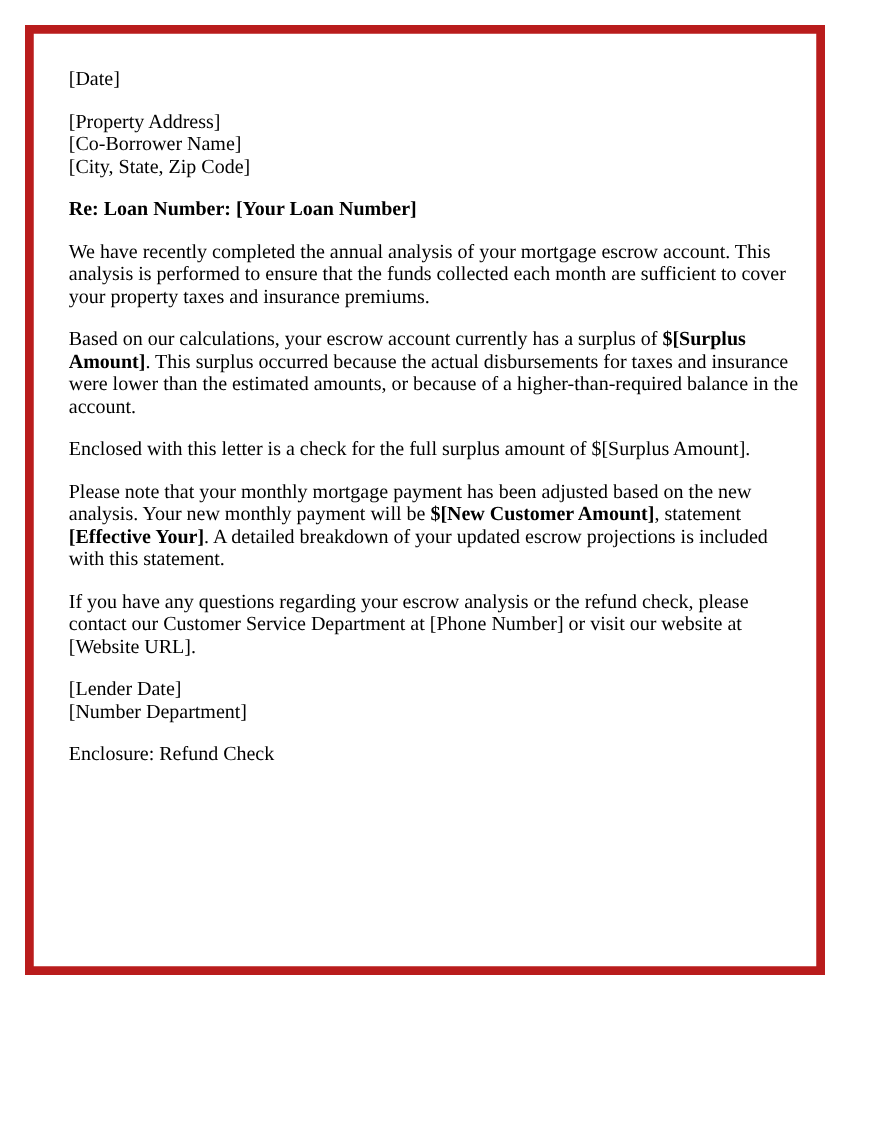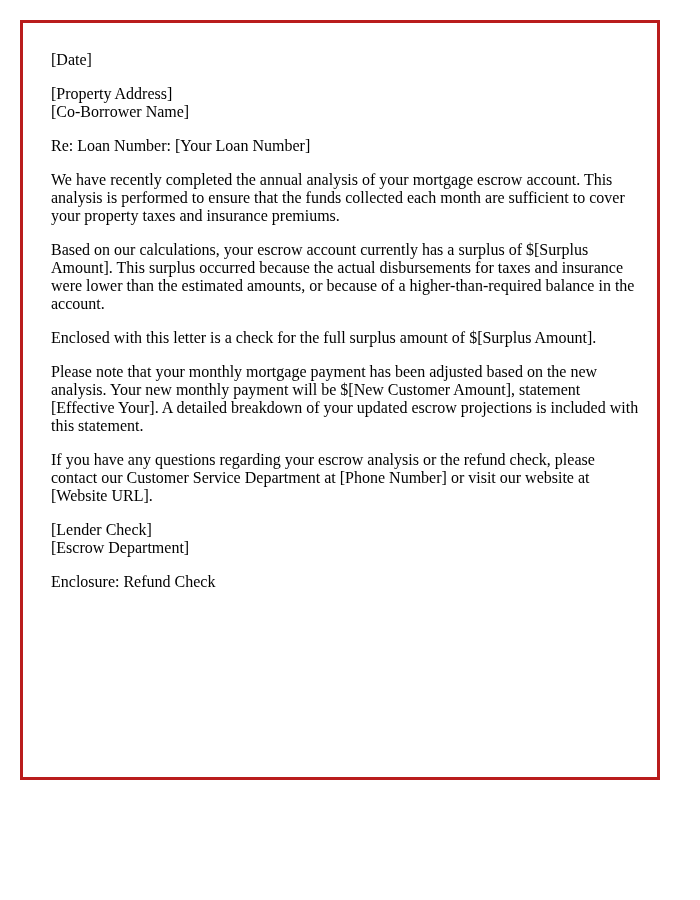--- a/index.html
+++ b/index.html
@@ -6,7 +6,7 @@
     body { width: 700px; height: 900px; position: relative; font-family: "Liberation Serif", serif; color: #000; }
     .page {
       position: absolute; left: 20px; top: 20px; width: 640px; height: 760px;
-      border: 3px solid #b91c1c; box-sizing: border-box; background: #fff;
+      border: 7px solid #b91c1c; box-sizing: border-box; background: #fff;
     }
     .content {
       position: absolute; left: 28px; top: 28px; width: 590px;

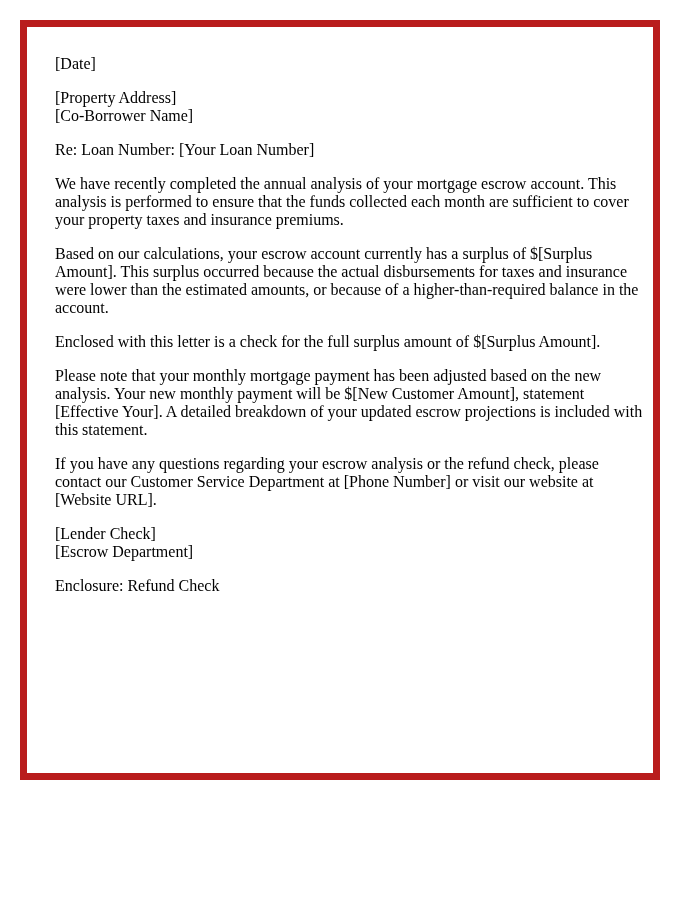--- a/index.html
+++ b/index.html
@@ -25,6 +25,7 @@
     <p class="block">
       <span style="display:block">[Property Address]</span>
       <span style="display:block">[Co-Borrower Name]</span>
+      <span style="display:block">[City, State, Zip Code]</span>
     </p>
 
     <p><b>Re: Loan Number: [Your Loan Number]</b></p>

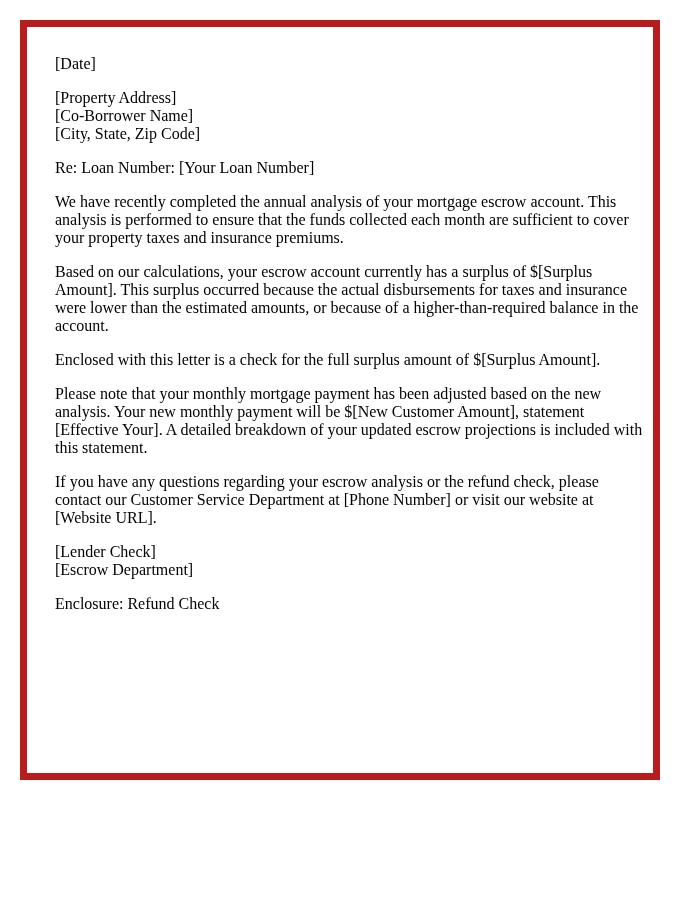--- a/index.html
+++ b/index.html
@@ -13,7 +13,7 @@
       font-size: 16px; line-height: 18px;
     }
     p { margin: 0 0 16px 0; }
-    b { font-weight: normal; }
+    b { font-weight: bold; }
   </style>
 </head>
 <body>

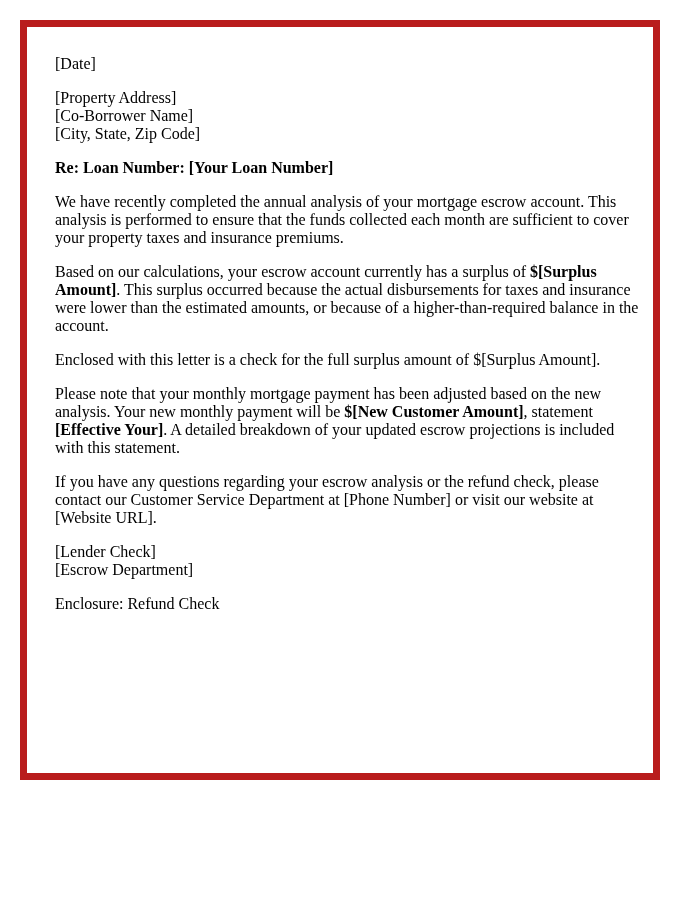--- a/index.html
+++ b/index.html
@@ -43,7 +43,7 @@
 
 
     <p class="block">
-      <span style="display:block">[Lender Check]</span>
+      <span style="display:block">[Lender Date]</span>
       <span style="display:block">[Escrow Department]</span>
     </p>
 

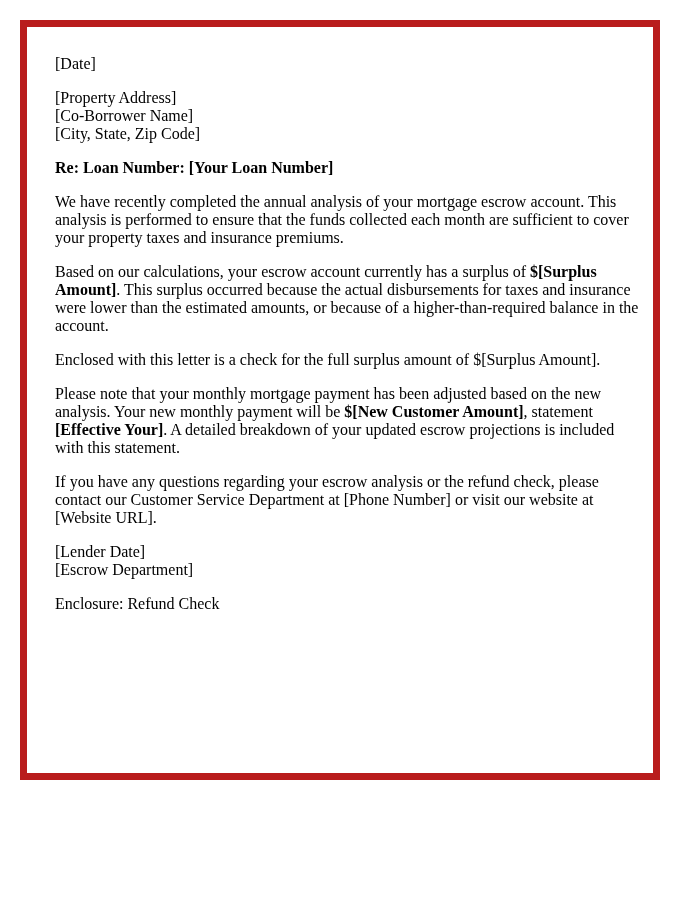--- a/index.html
+++ b/index.html
@@ -44,7 +44,7 @@
 
     <p class="block">
       <span style="display:block">[Lender Date]</span>
-      <span style="display:block">[Escrow Department]</span>
+      <span style="display:block">[Number Department]</span>
     </p>
 
     <p>Enclosure: Refund Check</p>

